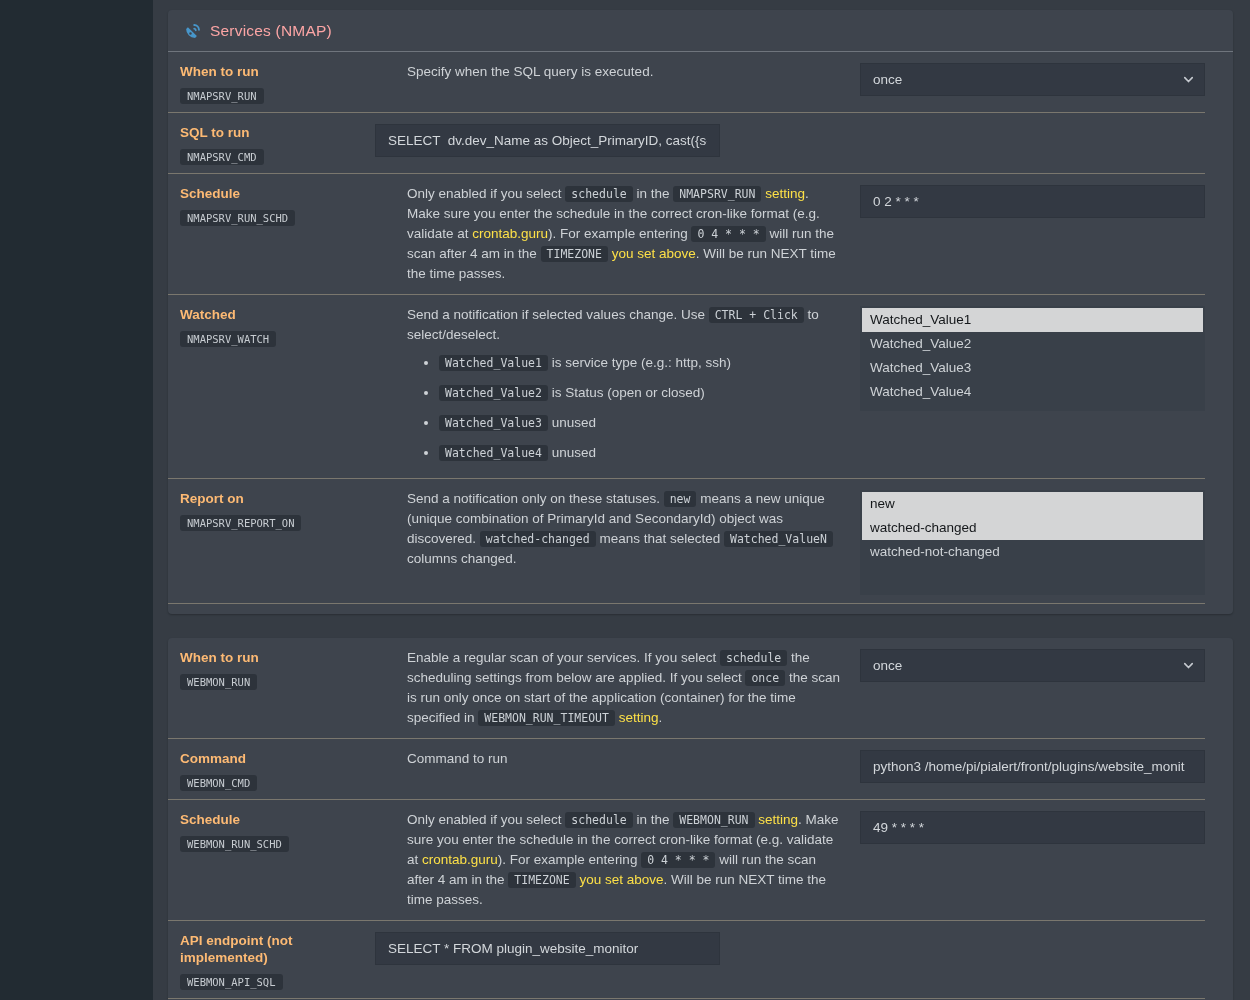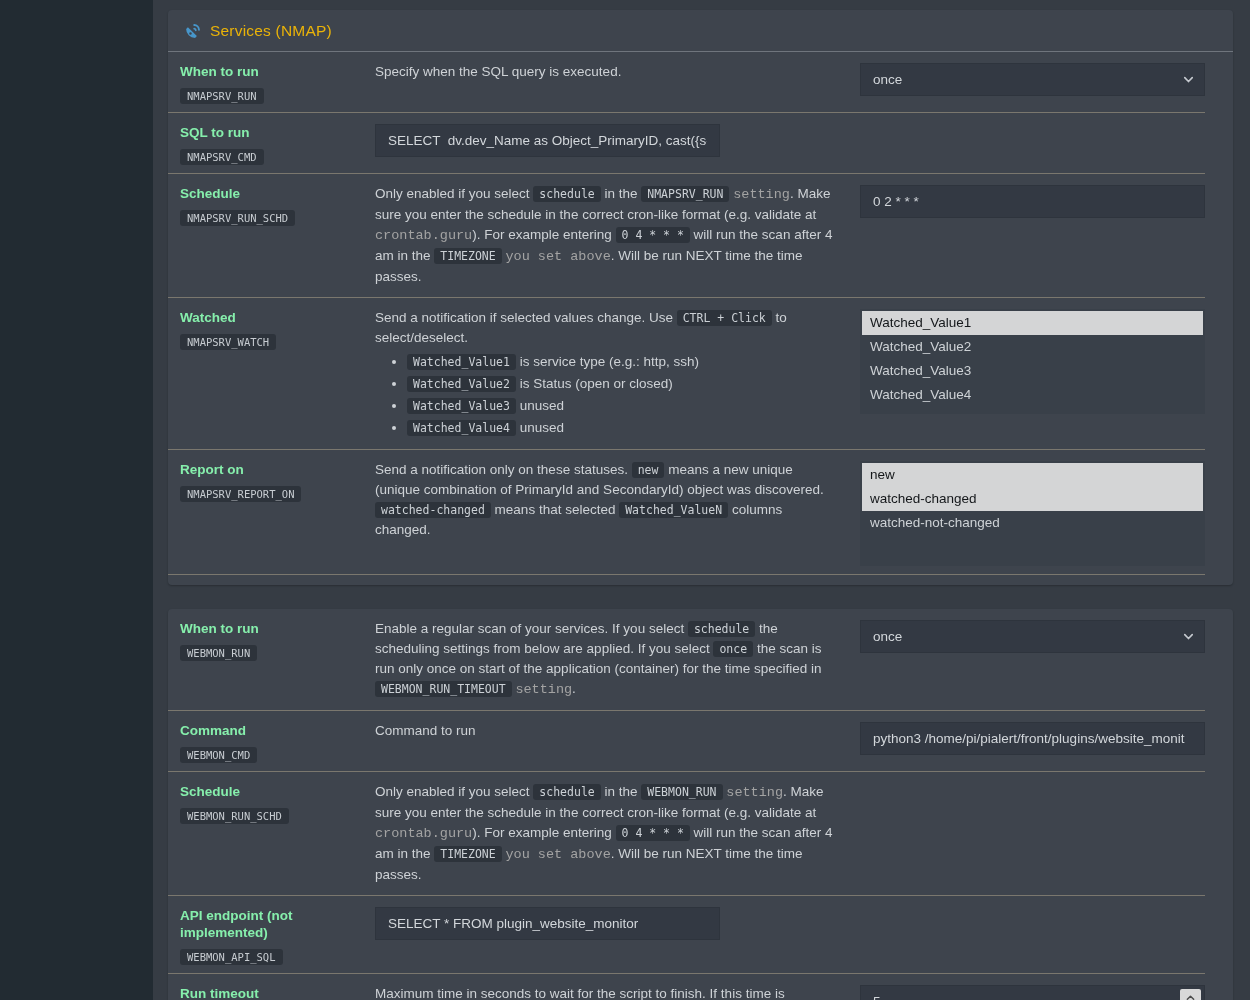--- a/index.html
+++ b/index.html
@@ -15,7 +15,7 @@
   .panel-header{display:flex;align-items:center;gap:9px;padding:12px 16px 11px 16px;border-bottom:1px solid #6f757d;color:#4796ca;}
   .panel-icon{display:inline-flex;width:17px;height:17px;}
   .panel-icon svg{display:block;width:17px;height:17px;}
-  .panel-title{margin:0;font-size:15.5px;font-weight:500;letter-spacing:.2px;color:#eab308;}
+  .panel-title{margin:0;font-size:15.5px;font-weight:500;letter-spacing:.2px;color:#fca5a5;}
   .rows{padding-bottom:10px;}
   .row{display:grid;grid-template-columns:195px 1fr 345px;align-items:start;
        padding:8px 0 8px 12px;margin-right:28px;border-bottom:1px solid #7a776e;}

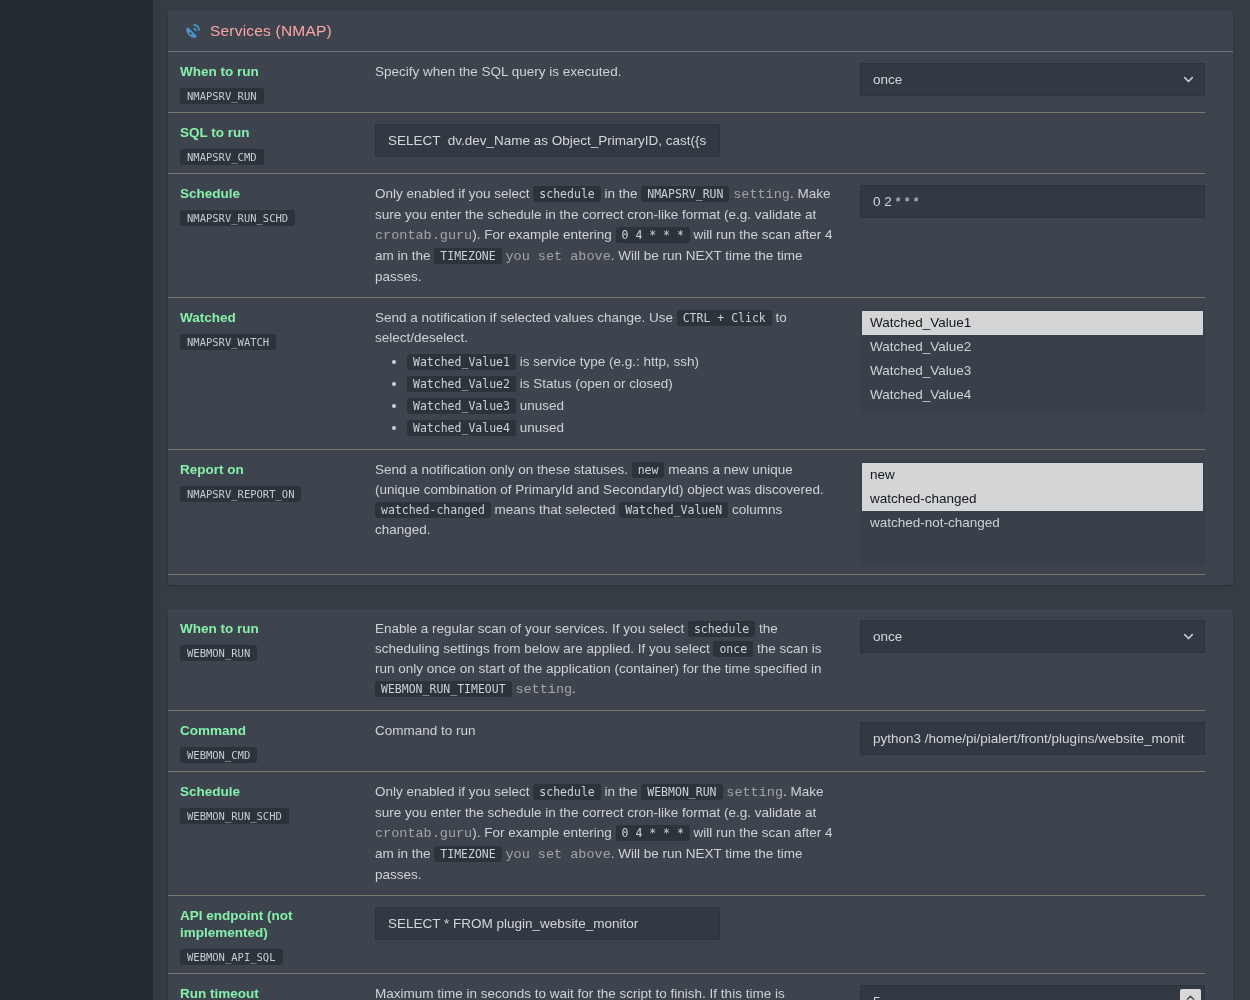--- a/index.html
+++ b/index.html
@@ -20,7 +20,7 @@
   .row{display:grid;grid-template-columns:195px 1fr 345px;align-items:start;
        padding:8px 0 8px 12px;margin-right:28px;border-bottom:1px solid #7a776e;}
   .col-label{padding-top:3px;}
-  .setting-label{color:#86efac;font-weight:700;font-size:13.5px;line-height:17px;}
+  .setting-label{color:#fdba74;font-weight:700;font-size:13.5px;line-height:17px;}
   .setting-code{display:inline-block;margin-top:8px;background:#2d333b;color:#c7ccd1;
        font-family:"DejaVu Sans Mono",monospace;font-size:10.5px;padding:2px 7px;border-radius:3px;}
   .col-desc{color:#ced2d6;font-size:13.5px;line-height:20px;padding:2px 20px 2px 0;}

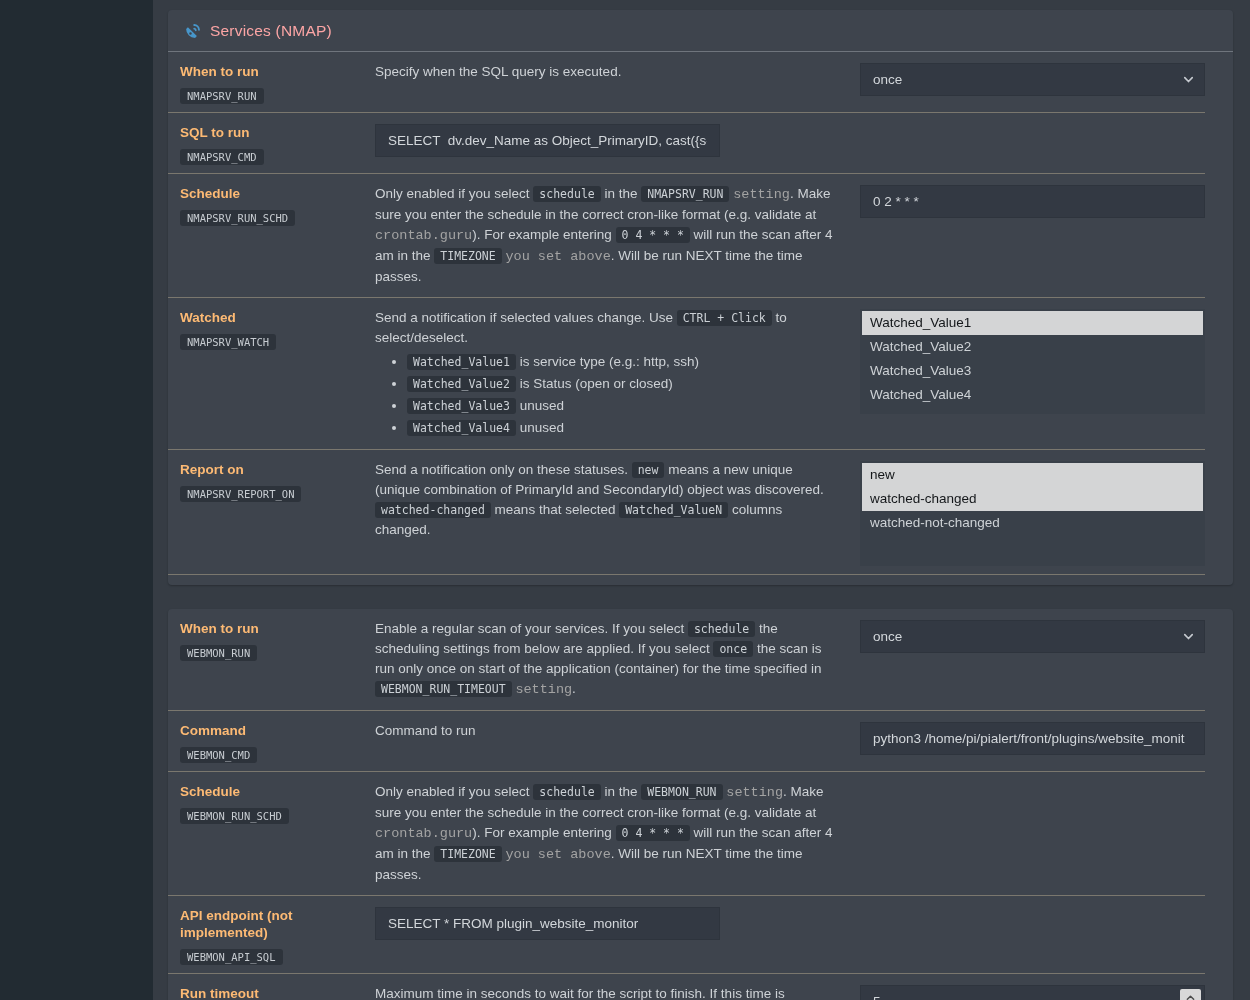--- a/index.html
+++ b/index.html
@@ -23,7 +23,7 @@
   .setting-label{color:#fdba74;font-weight:700;font-size:13.5px;line-height:17px;}
   .setting-code{display:inline-block;margin-top:8px;background:#2d333b;color:#c7ccd1;
        font-family:"DejaVu Sans Mono",monospace;font-size:10.5px;padding:2px 7px;border-radius:3px;}
-  .col-desc{color:#ced2d6;font-size:13.5px;line-height:20px;padding:2px 20px 2px 0;}
+  .col-desc{color:#ced2d6;font-size:13.5px;line-height:20px;padding:2px 20px 2px 0;margin-left:32px;}
   .inline-code{background:#2d333b;font-family:"DejaVu Sans Mono",monospace;font-size:11.5px;
        padding:1px 6px;border-radius:3px;color:#ccd1d6;white-space:pre;}
   .inline-link{color:#a3a3a3;text-decoration:none;cursor:pointer;font-family:Liberation Mono, monospace;}

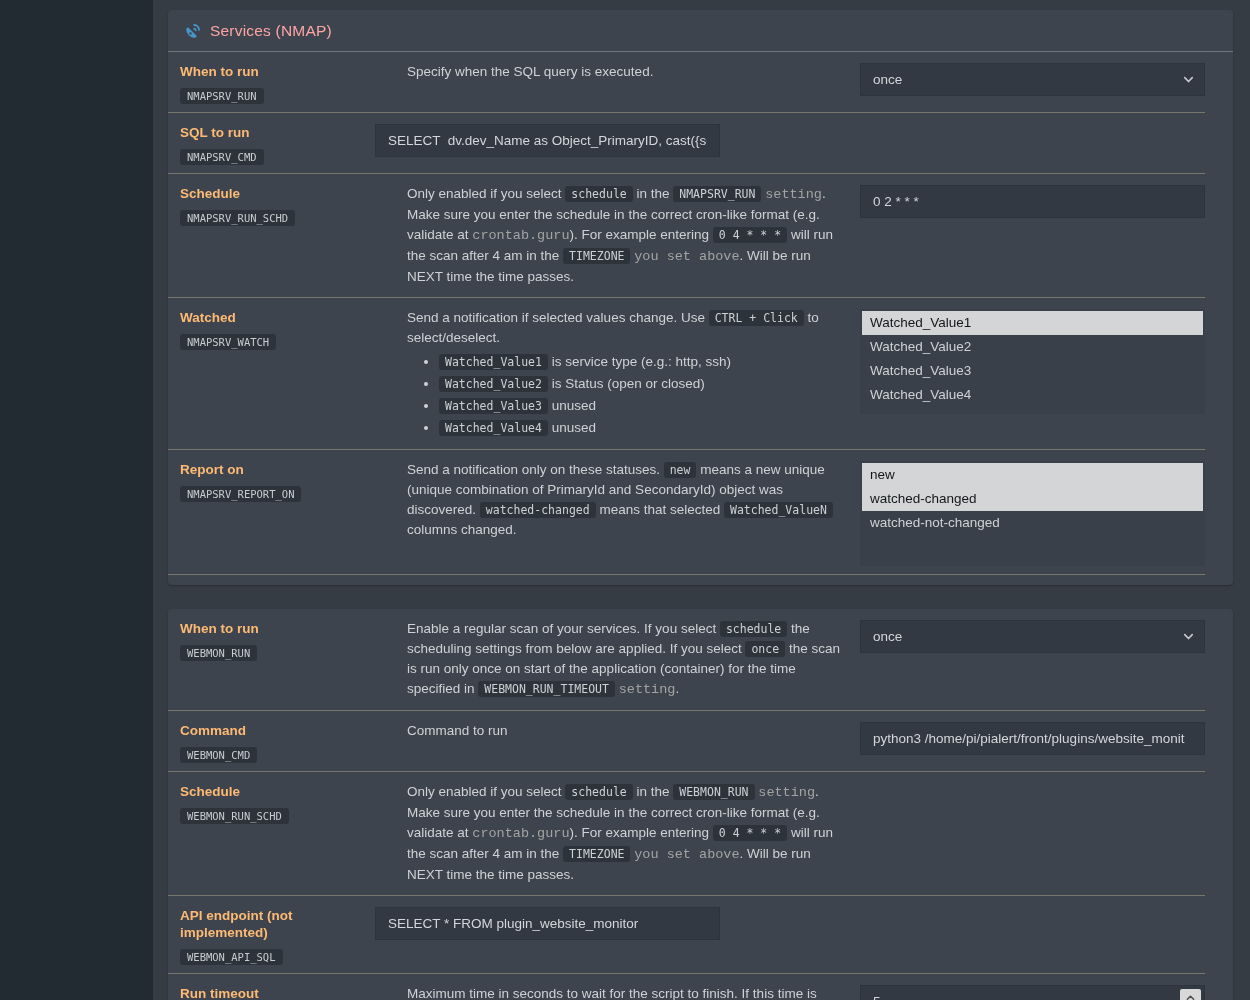--- a/index.html
+++ b/index.html
@@ -26,7 +26,7 @@
   .col-desc{color:#ced2d6;font-size:13.5px;line-height:20px;padding:2px 20px 2px 0;margin-left:32px;}
   .inline-code{background:#2d333b;font-family:"DejaVu Sans Mono",monospace;font-size:11.5px;
        padding:1px 6px;border-radius:3px;color:#ccd1d6;white-space:pre;}
-  .inline-link{color:#a3a3a3;text-decoration:none;cursor:pointer;font-family:Liberation Mono, monospace;}
+  .inline-link{color:#fde047;text-decoration:none;cursor:pointer;}
   ul.bullets{margin:3px 0 0 0;padding-left:32px;}
   ul.bullets li{line-height:22px;color:#ced2d6;}
   .col-control{padding-top:3px;}

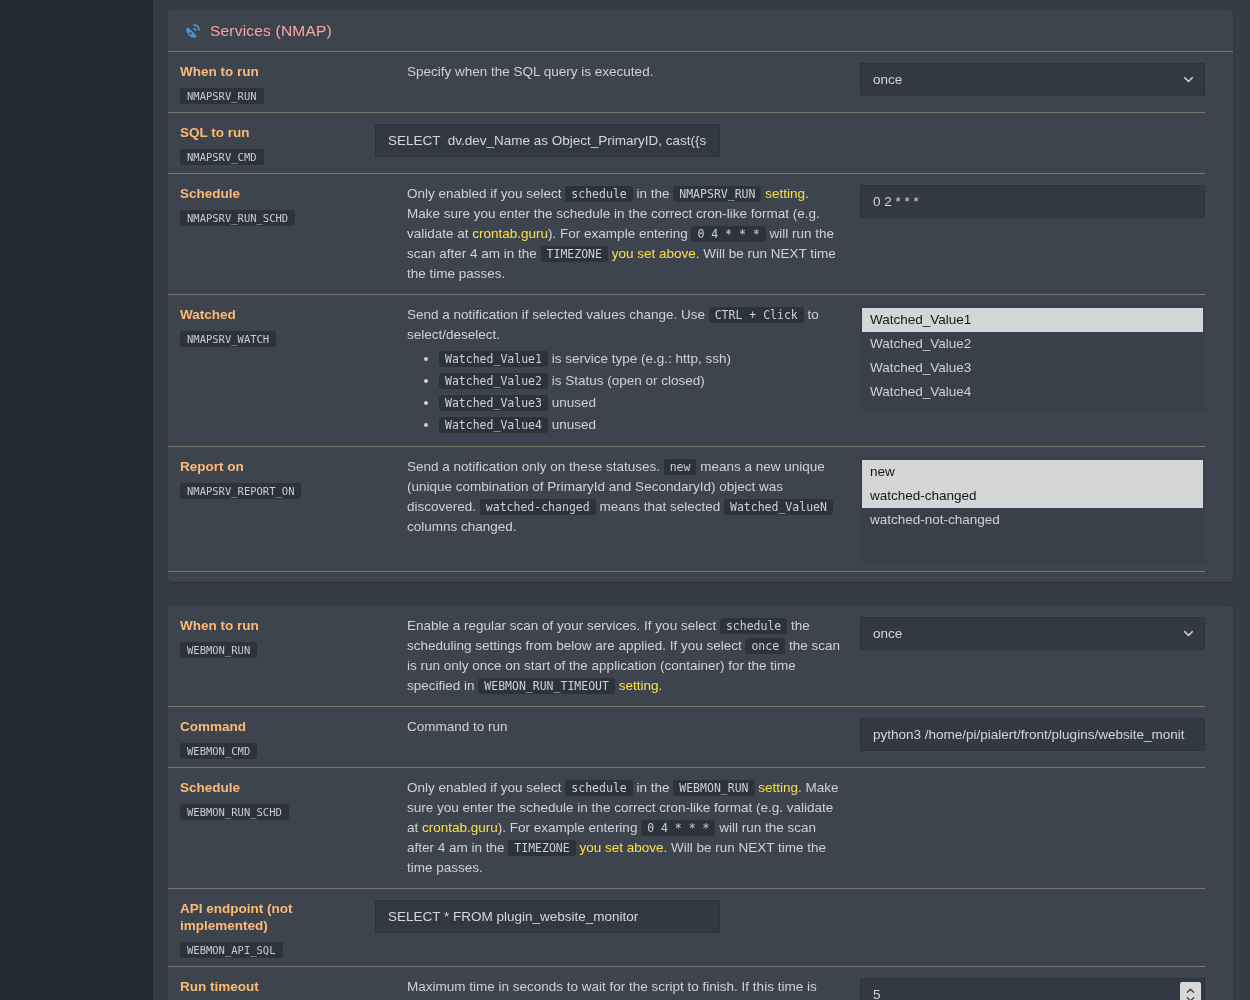--- a/index.html
+++ b/index.html
@@ -28,7 +28,7 @@
        padding:1px 6px;border-radius:3px;color:#ccd1d6;white-space:pre;}
   .inline-link{color:#fde047;text-decoration:none;cursor:pointer;}
   ul.bullets{margin:3px 0 0 0;padding-left:32px;}
-  ul.bullets li{line-height:22px;color:#ced2d6;}
+  ul.bullets li{line-height:29px;color:#ced2d6;}
   .col-control{padding-top:3px;}
   .select-wrap,.input-wrap{position:relative;width:345px;}
   select,.text-input{

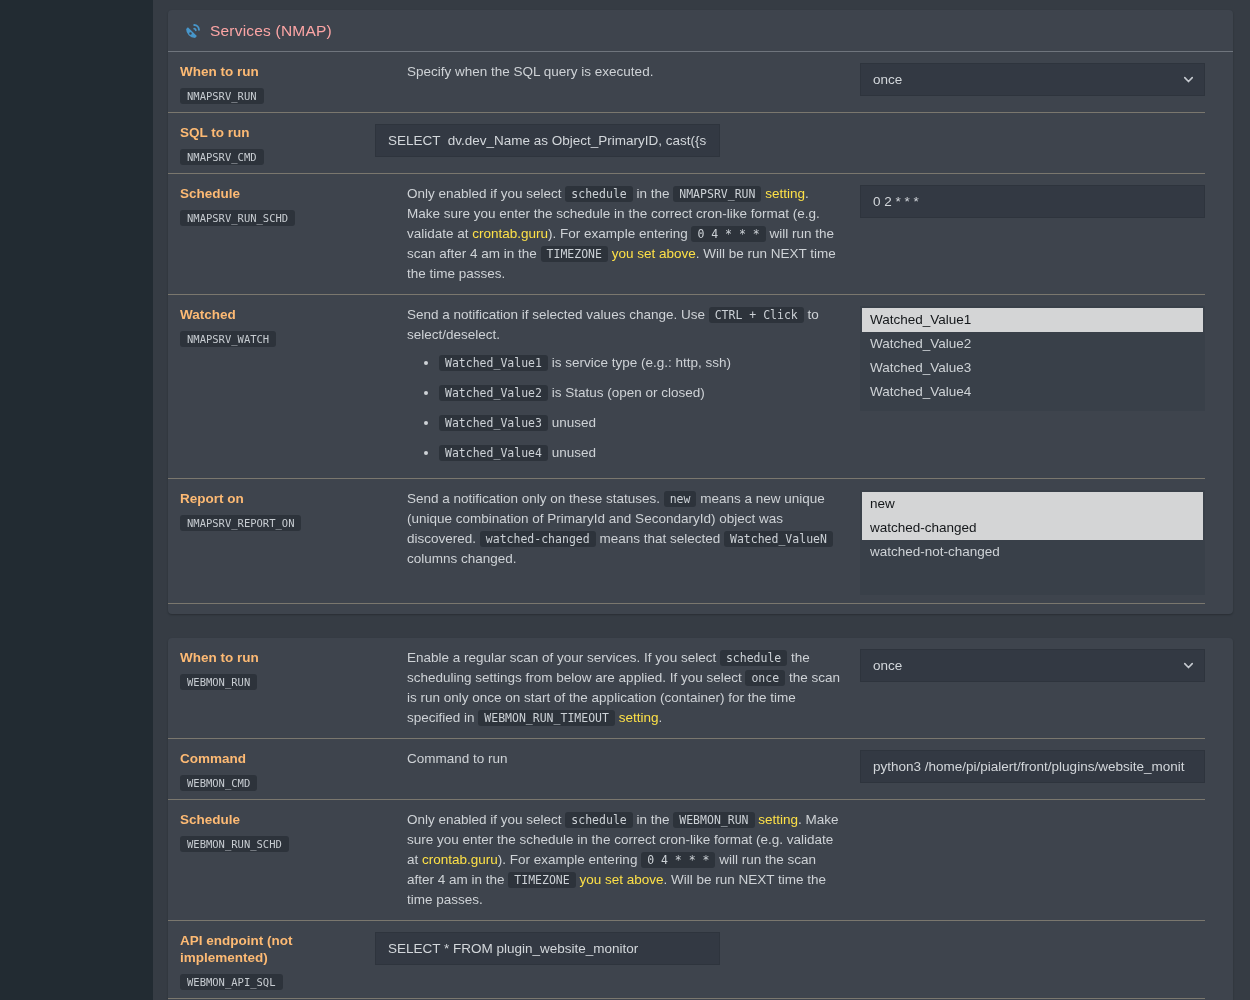--- a/index.html
+++ b/index.html
@@ -143,6 +143,9 @@
           <div class="row">
             <div class="col-label"><div class="setting-label">Schedule</div><span class="setting-code">WEBMON_RUN_SCHD</span></div>
             <div class="col-desc"><span class="desc-text">Only enabled if you select </span><span class="inline-code">schedule</span><span class="desc-text"> in the </span><span class="inline-code">WEBMON_RUN</span><span class="desc-text"> </span><a class="inline-link" href="#">setting</a><span class="desc-text">. Make sure you enter the schedule in the correct cron-like format (e.g. validate at </span><a class="inline-link" href="#">crontab.guru</a><span class="desc-text">). For example entering </span><span class="inline-code">0 4 * * *</span><span class="desc-text"> will run the scan after 4 am in the </span><span class="inline-code">TIMEZONE</span><span class="desc-text"> </span><a class="inline-link" href="#">you set above</a><span class="desc-text">. Will be run NEXT time the time passes.</span></div>
+            <div class="col-control">
+              <div class="input-wrap"><input class="text-input" type="text" value="49 * * * *" style=""></div>
+            </div>
           </div>
           <div class="row">
             <div class="col-label"><div class="setting-label">API endpoint (not implemented)</div><span class="setting-code">WEBMON_API_SQL</span></div>

